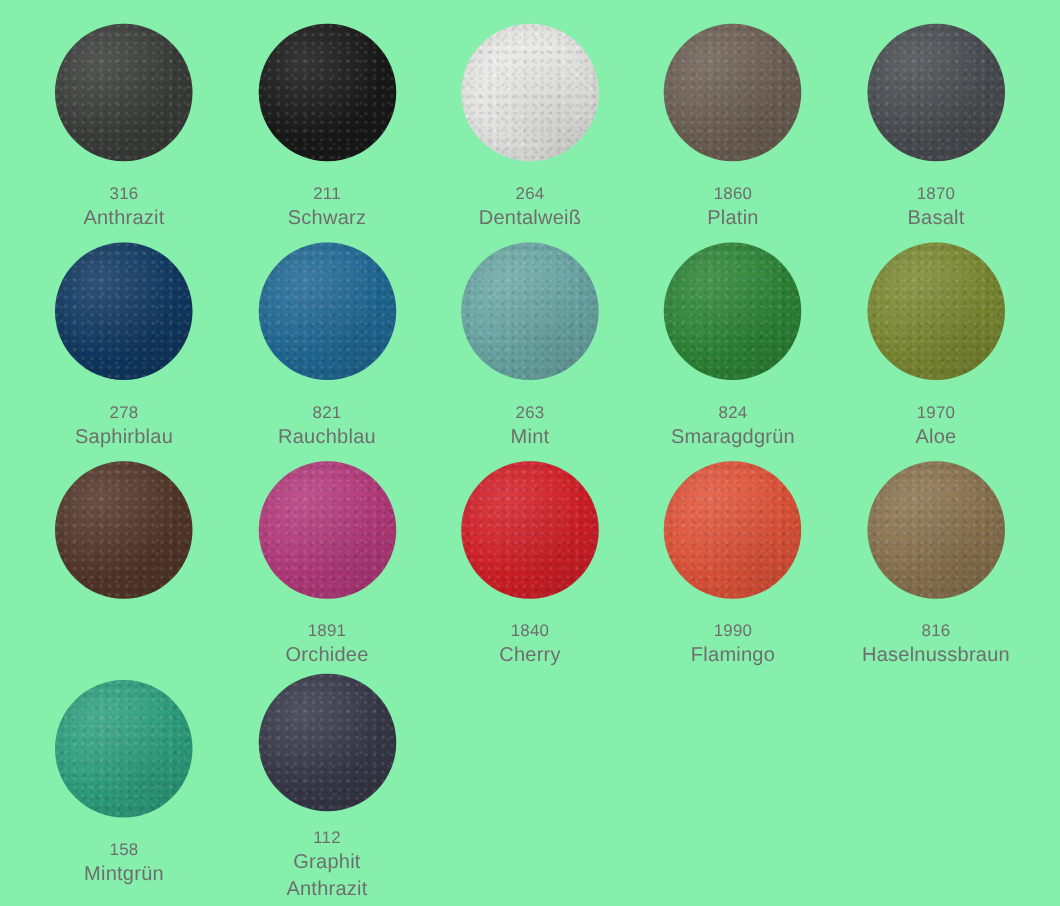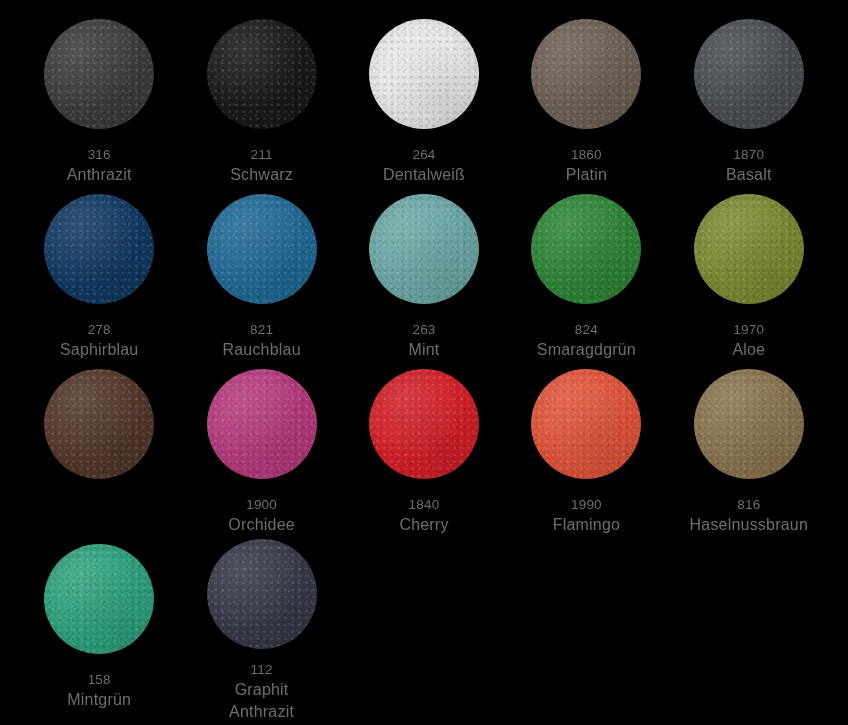--- a/index.html
+++ b/index.html
@@ -20,7 +20,7 @@
     height: 725px;
     box-sizing: border-box;
     padding: 14px 18px 4px 18px;
-    background: #000000;
+    background: #86efac;
   }
 
   .swatch-grid {

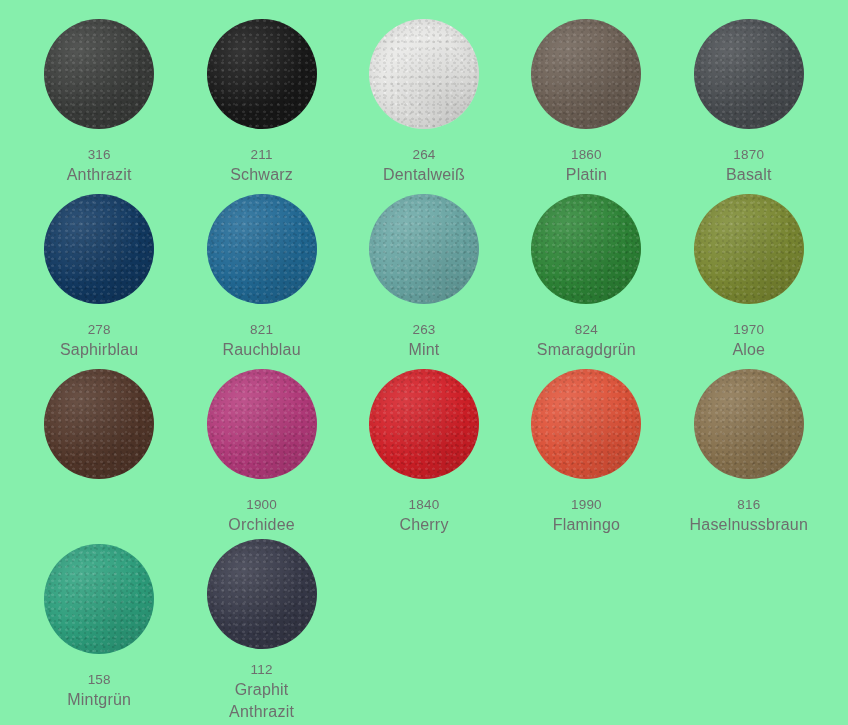--- a/index.html
+++ b/index.html
@@ -229,7 +229,7 @@
       <div class="swatch-disc" style="background-color: rgb(181, 59, 124);"></div>
     </div>
     <div class="swatch-caption">
-      <span class="swatch-code">1900</span>
+      <span class="swatch-code">1891</span>
       <span class="swatch-name">Orchidee</span>
     </div>
   </div>

